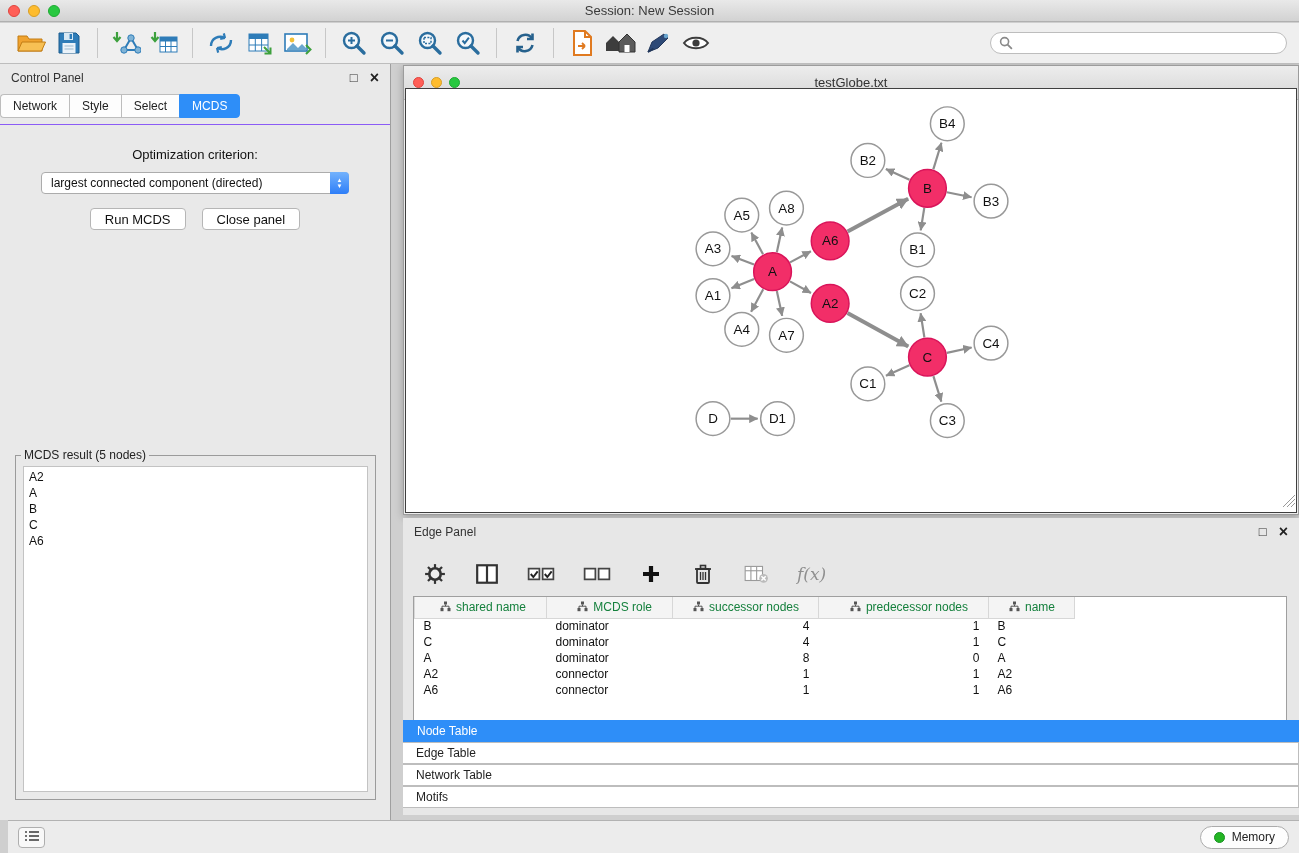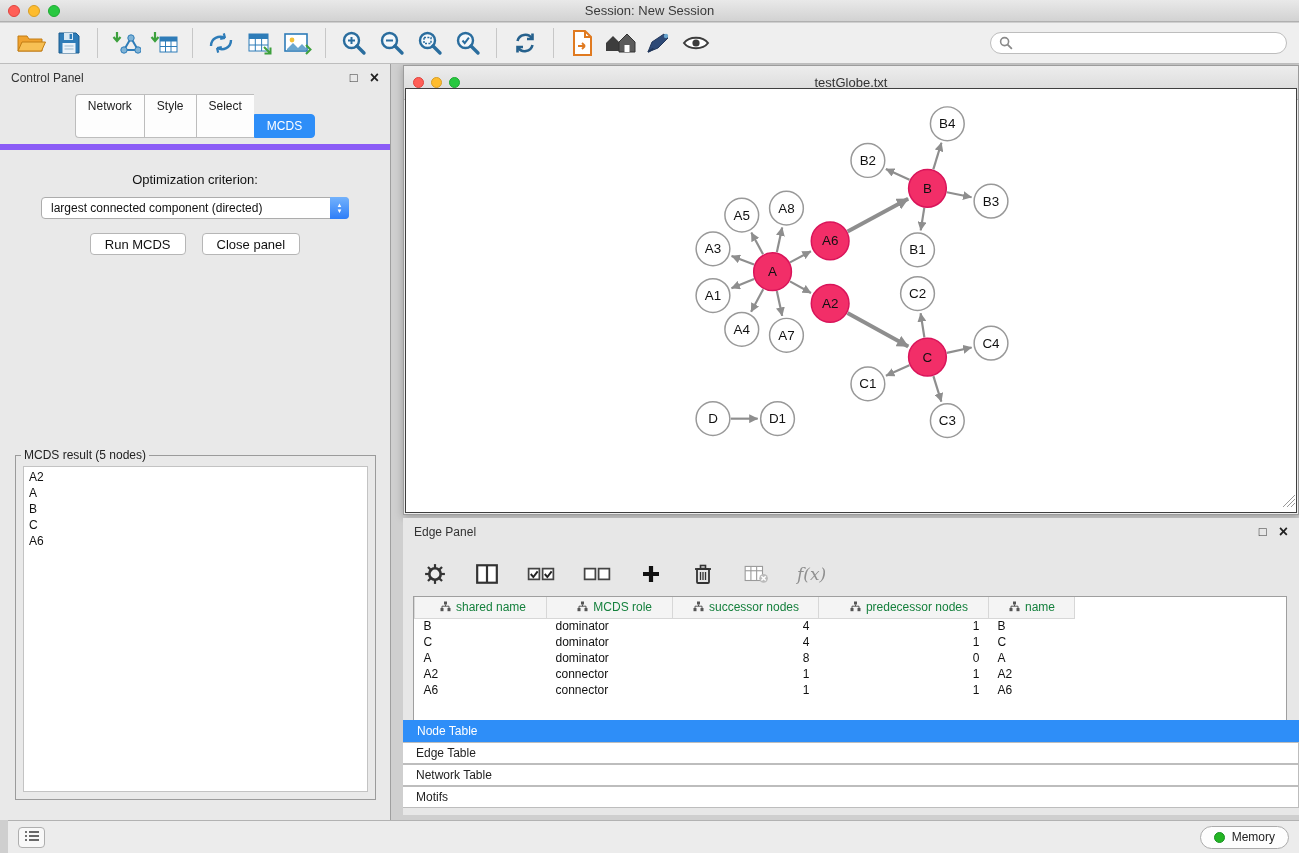--- a/index.html
+++ b/index.html
@@ -36,7 +36,7 @@
   .ph-icons { margin-left:auto; display:flex; gap:12px; align-items:center; color:#222; }
   .ph-float { font-size:13px; line-height:13px; color:#333; }
   .ph-close { font-weight:bold; font-size:16px; line-height:13px; color:#222; }
-  .cp-tabs { display:flex; justify-content:center; padding-top:3px; border-bottom:6px solid #8b5cf6; padding-bottom:6px; }
+  .cp-tabs { display:flex; justify-content:flex-start; padding-top:3px; border-bottom:1px solid #8b5cf6; padding-bottom:6px; }
   .cp-tab { font-size:12px; padding:4px 12px; background:#fdfdfd; border:1px solid #bdbdbd; border-right:none; color:#222; }
   .cp-tab:first-child { border-radius:4px 0 0 4px; }
   .cp-tab:last-child  { border-right:1px solid #bdbdbd; border-radius:0 4px 4px 0;margin-top:20px; }

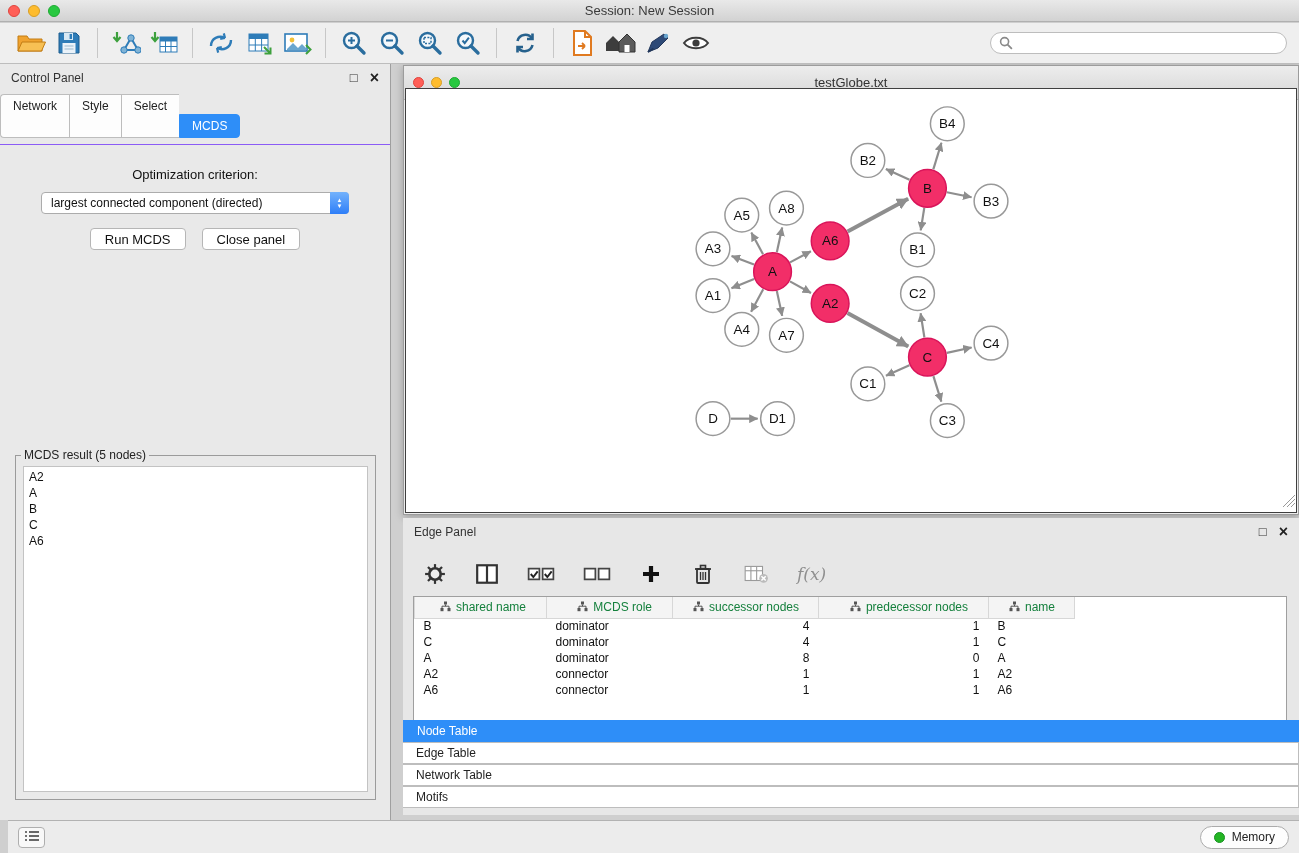--- a/index.html
+++ b/index.html
@@ -39,7 +39,7 @@
   .cp-tabs { display:flex; justify-content:flex-start; padding-top:3px; border-bottom:1px solid #8b5cf6; padding-bottom:6px; }
   .cp-tab { font-size:12px; padding:4px 12px; background:#fdfdfd; border:1px solid #bdbdbd; border-right:none; color:#222; }
   .cp-tab:first-child { border-radius:4px 0 0 4px; }
-  .cp-tab:last-child  { border-right:1px solid #bdbdbd; border-radius:0 4px 4px 0;margin-top:20px; }
+  .cp-tab:last-child  { border-right:1px solid #bdbdbd; border-radius:0 4px 4px 0; }
   .cp-tab.active { background:#2e8ef8; color:#fff; border-color:#2e8ef8; }
   .opt-label { text-align:center; font-size:13px; color:#111; margin-top:22px; }
   .dropdown { width:308px; height:22px; margin:10px auto 0; background:#fff; border:1px solid #acacac;

